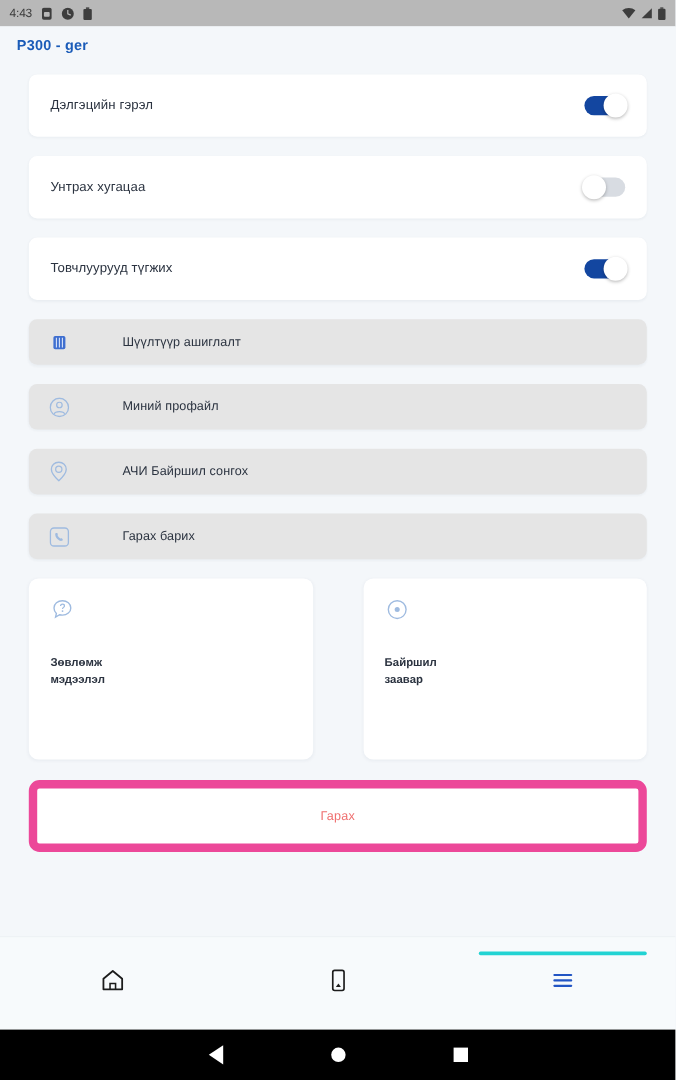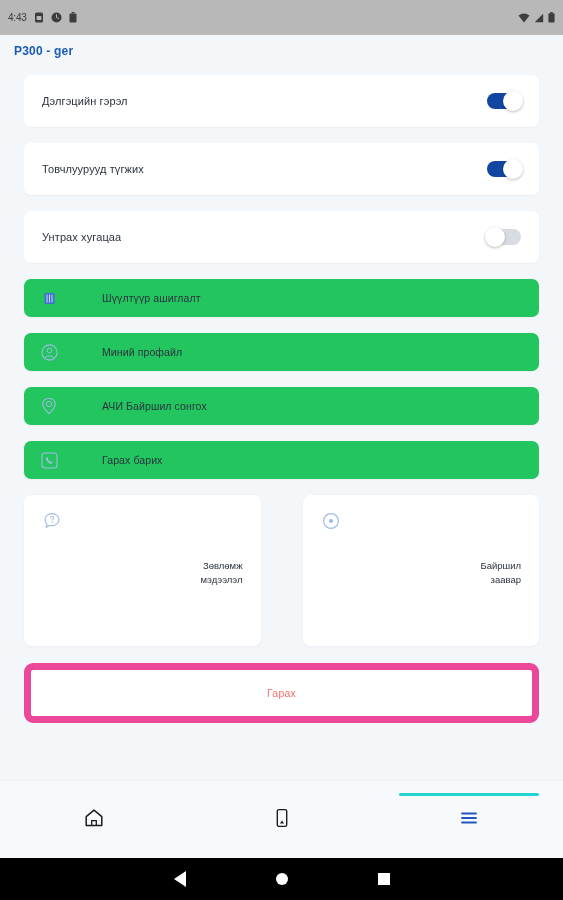--- a/index.html
+++ b/index.html
@@ -21,7 +21,7 @@
 
   
   .statusbar {
-    height: 35px;
+    height: 22px;
     background: #b8b8b8;
     display: flex;
     align-items: center;

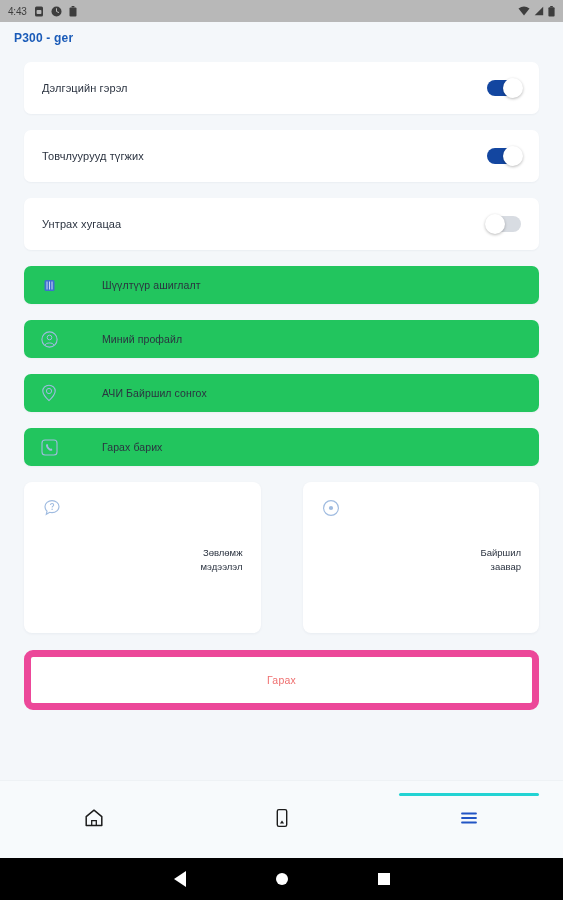--- a/index.html
+++ b/index.html
@@ -284,15 +284,15 @@
     </div>
 
     <div class="toggle-card">
+      <span class="toggle-label">Унтрах хугацаа</span>
+      <span class="switch off">
+          <span class="knob"></span>
+        </span>
+    </div>
+
+    <div class="toggle-card">
       <span class="toggle-label">Товчлуурууд түгжих</span>
       <span class="switch on">
-          <span class="knob"></span>
-        </span>
-    </div>
-
-    <div class="toggle-card">
-      <span class="toggle-label">Унтрах хугацаа</span>
-      <span class="switch off">
           <span class="knob"></span>
         </span>
     </div>

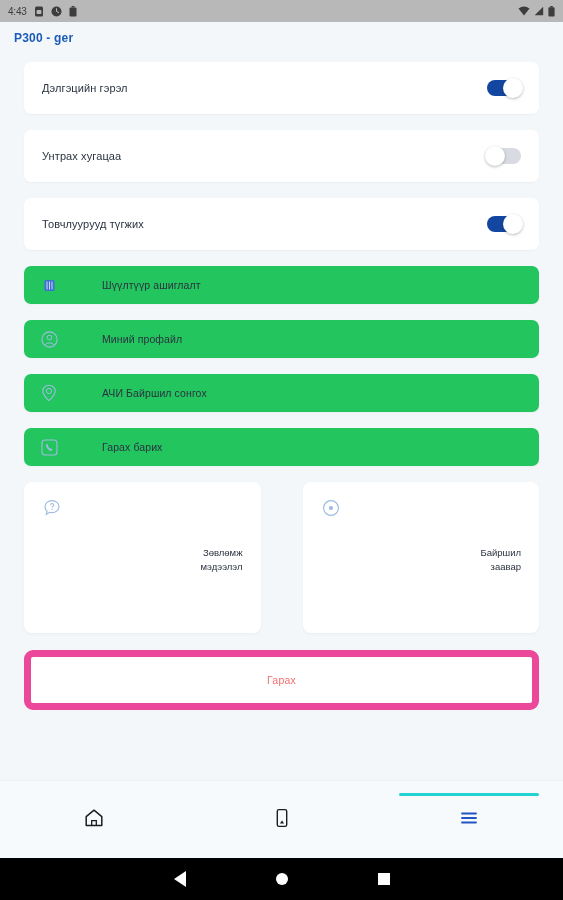--- a/index.html
+++ b/index.html
@@ -105,7 +105,7 @@
 
   
   .list-row {
-    background: #22c55e;
+    background: #e5e5e5;
     border-radius: 7px;
     height: 38px;
     display: flex;

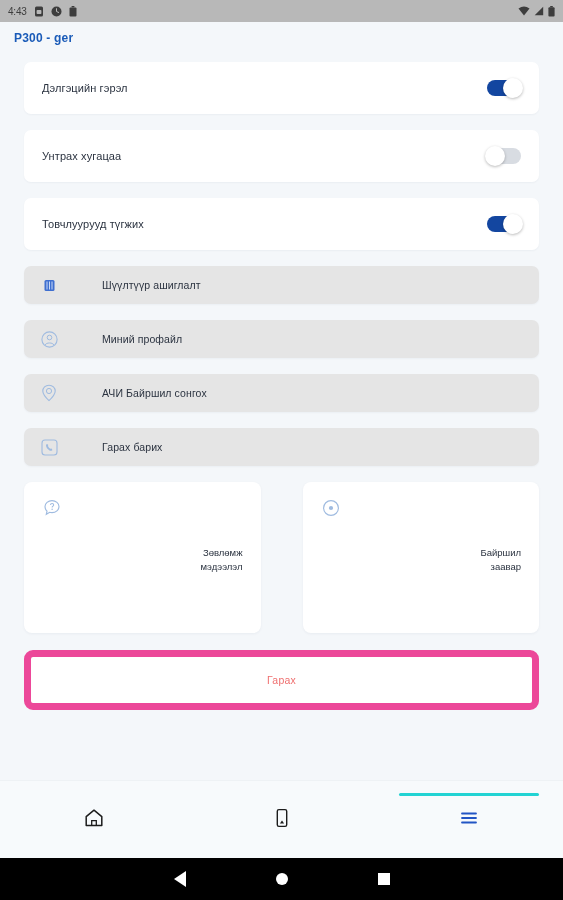--- a/index.html
+++ b/index.html
@@ -149,8 +149,7 @@
     color: #2b3340;
     line-height: 1.45;
     white-space: pre-line;
-    font-weight: 400;
-    text-align: right;
+    font-weight: 700;
   }
 
   

